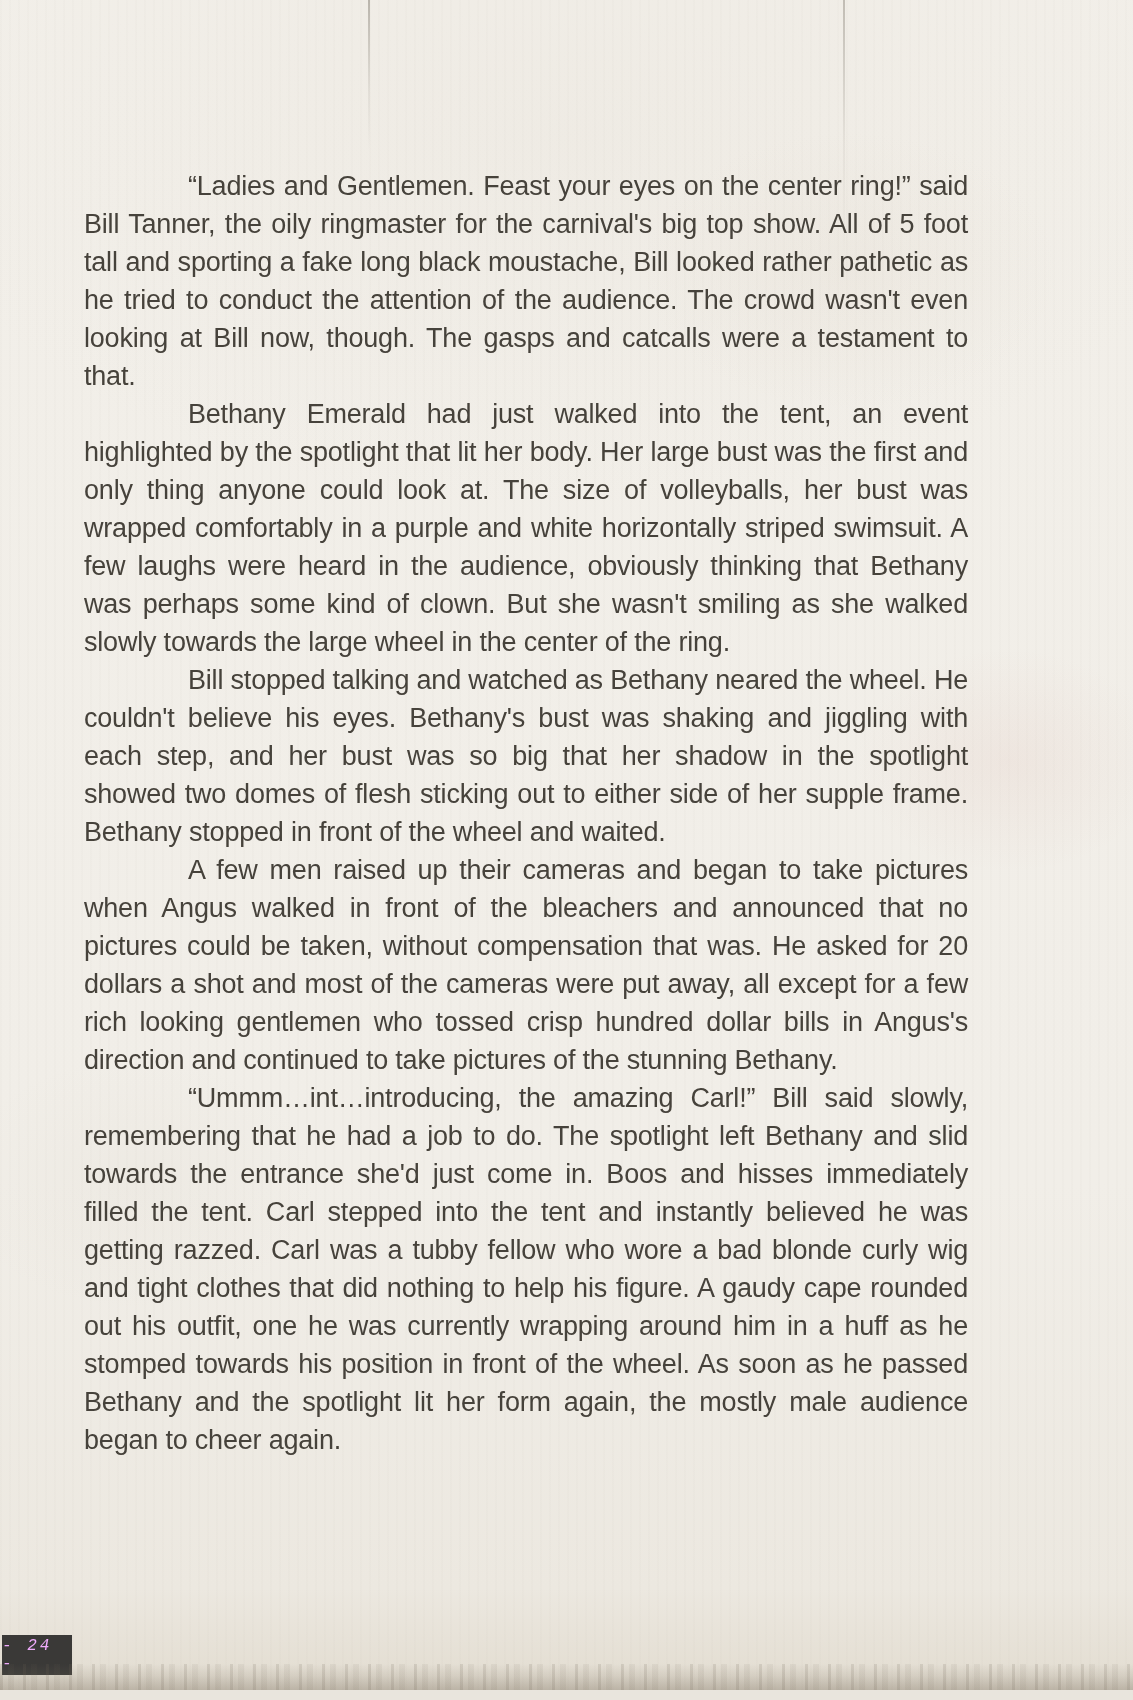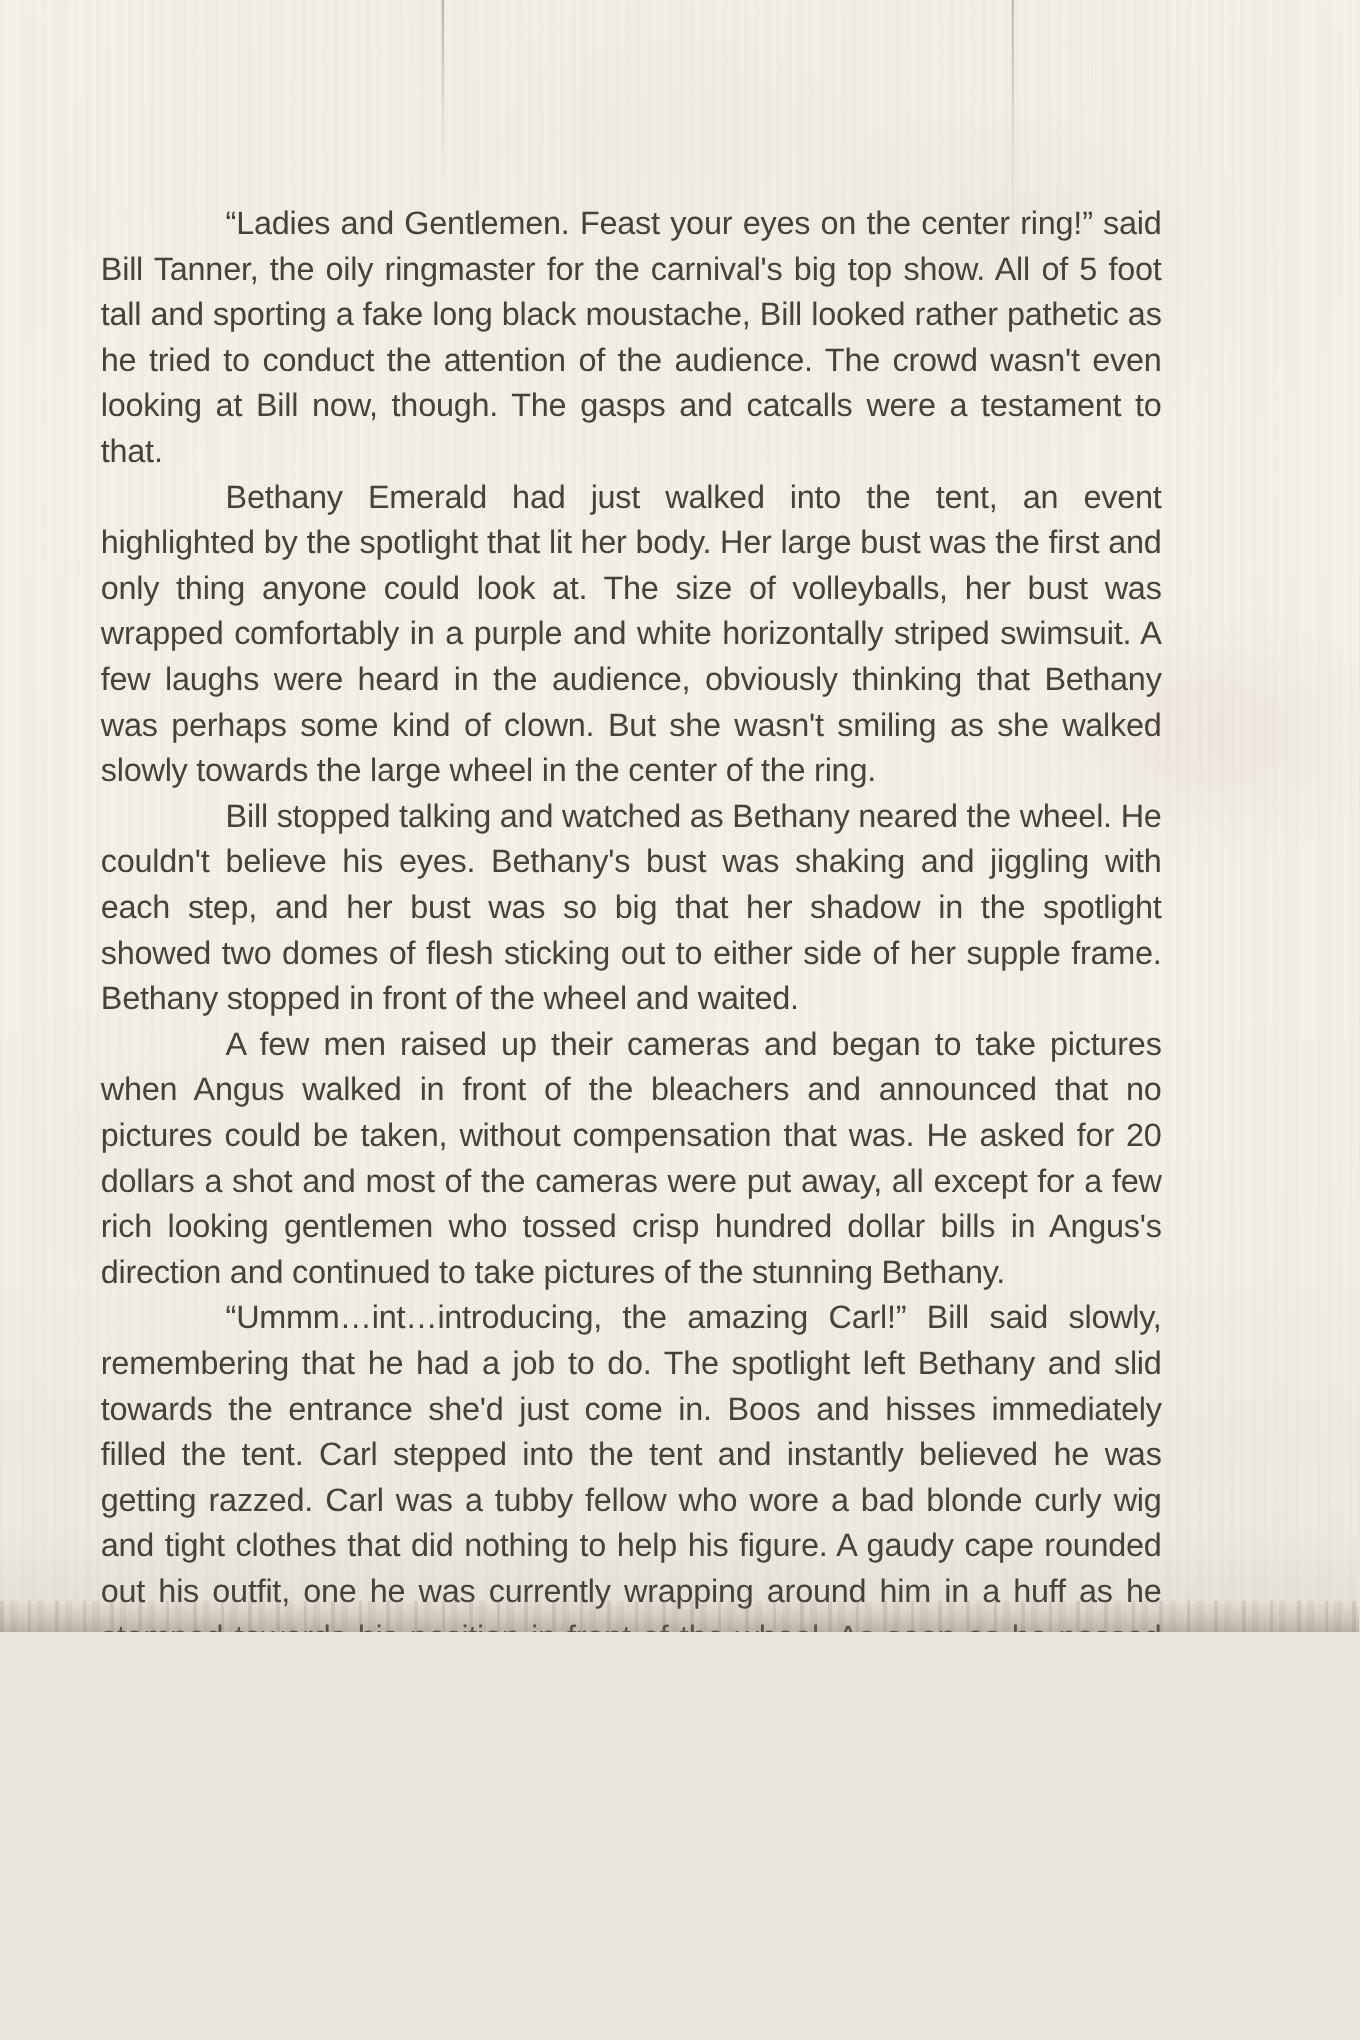--- a/index.html
+++ b/index.html
@@ -11,7 +11,7 @@
   .page {
     position: relative;
     width: 1133px;
-    height: 1360px;
+    height: 1690px;
     margin: 0 auto;
     overflow: hidden;
     font-family: "Liberation Sans", "DejaVu Sans", sans-serif;

